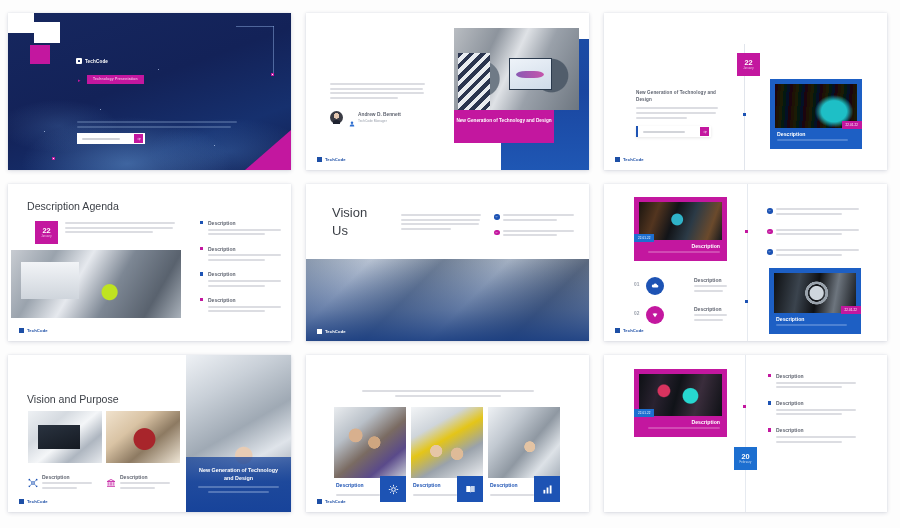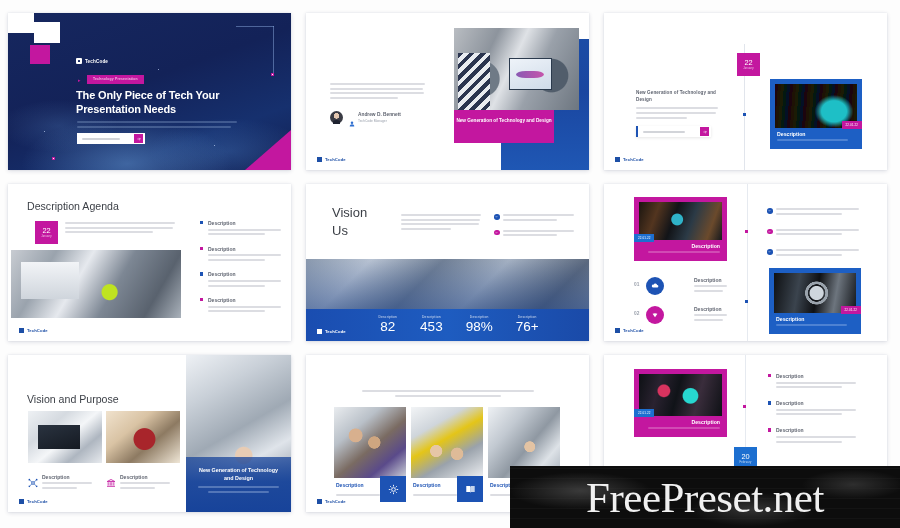--- a/index.html
+++ b/index.html
@@ -110,7 +110,7 @@
   .s3 .tl { position:absolute; left:140px; top:31px; width:.8px; height:126px; background:#e1e5ec; }
   .badge { position:absolute; width:23px; height:23px; display:flex; flex-direction:column;
     align-items:center; justify-content:center; color:#fff; }
-  .badge .bn { font-size:7.4px; font-weight:400; line-height:1;text-align:center; }
+  .badge .bn { font-size:7.4px; font-weight:700; line-height:1;text-align:center; }
   .badge .bl { font-size:2.6px; opacity:.75; margin-top:1.2px; letter-spacing:.2px;}
   .badge.mag { background:#c3179f; }
   .badge.blu { background:#1d6fd0; }

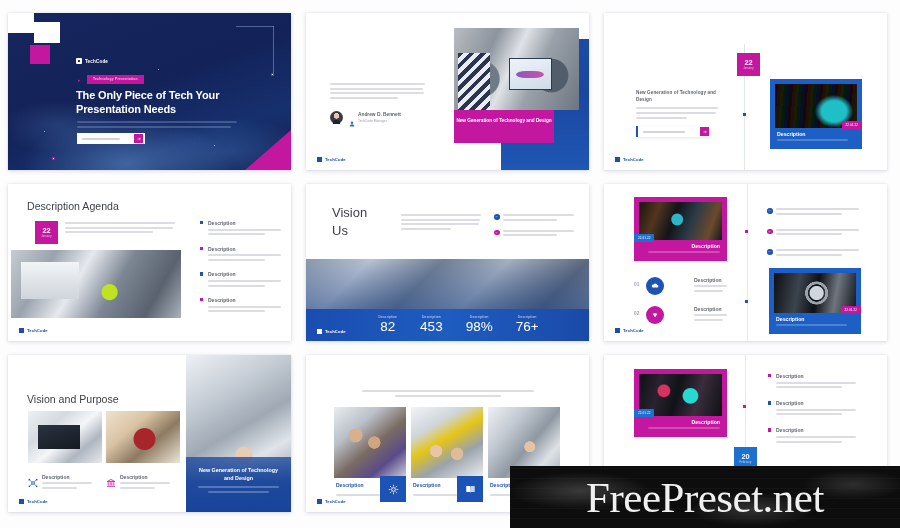--- a/index.html
+++ b/index.html
@@ -294,7 +294,6 @@
     <div class="pillbtn" style="left:79px;top:62px;">Technology Presentation</div>
     <div style="position:absolute;left:70px;top:64px;color:#c3179f;font-size:5px;">▸</div>
 
-    <h1 style="left:68px;top:76px;width:170px;">The Only Piece of Tech Your Presentation Needs</h1>
 
     <div style="position:absolute;left:69px;top:108px;width:160px;color:#9fb8dd;">
       <span class="lorem ln" style="width:100%"></span>

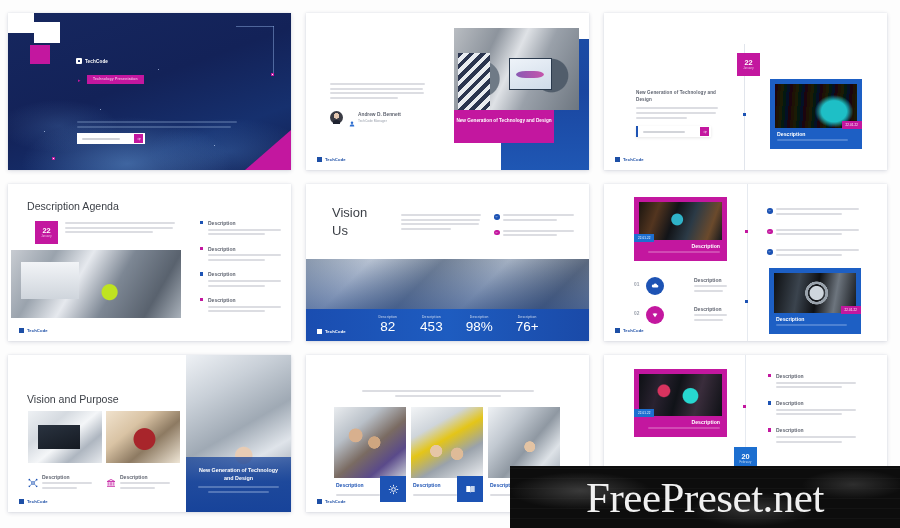--- a/index.html
+++ b/index.html
@@ -470,24 +470,6 @@
     </div>
 
     <div class="bigphoto"></div>
-    <div class="statbar">
-      <div class="stat">
-        <div class="sl">Description</div>
-        <div class="sv">82</div>
-      </div>
-      <div class="stat">
-        <div class="sl">Description</div>
-        <div class="sv">453</div>
-      </div>
-      <div class="stat">
-        <div class="sl">Description</div>
-        <div class="sv">98%</div>
-      </div>
-      <div class="stat">
-        <div class="sl">Description</div>
-        <div class="sv">76+</div>
-      </div>
-    </div>
     <div class="footbrand" style="bottom:7px;">
       <span class="fm" style="background:#fff"></span>
       <span class="ft" style="color:#fff">TechCode</span>

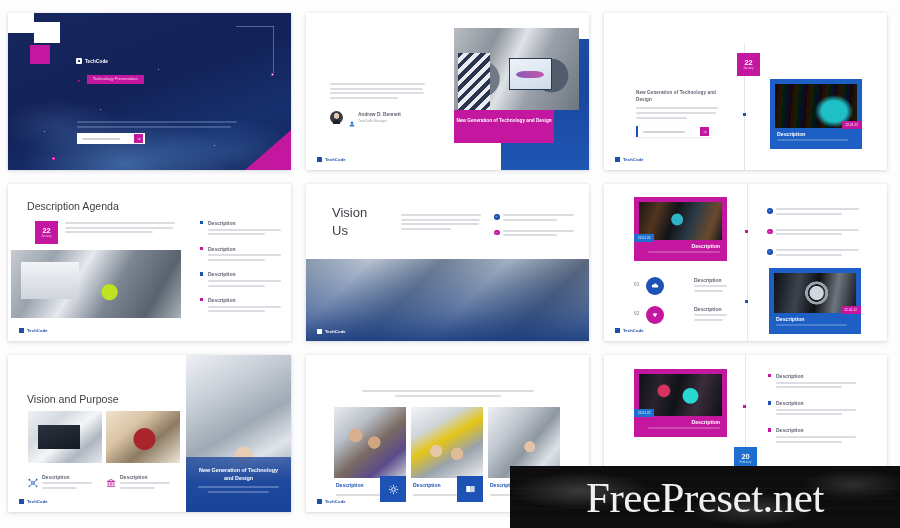--- a/index.html
+++ b/index.html
@@ -722,9 +722,6 @@
     </div>
   </div>
 
-  <div id="watermark">
-    <span>FreePreset.net</span>
-  </div>
 
 </div>
 

